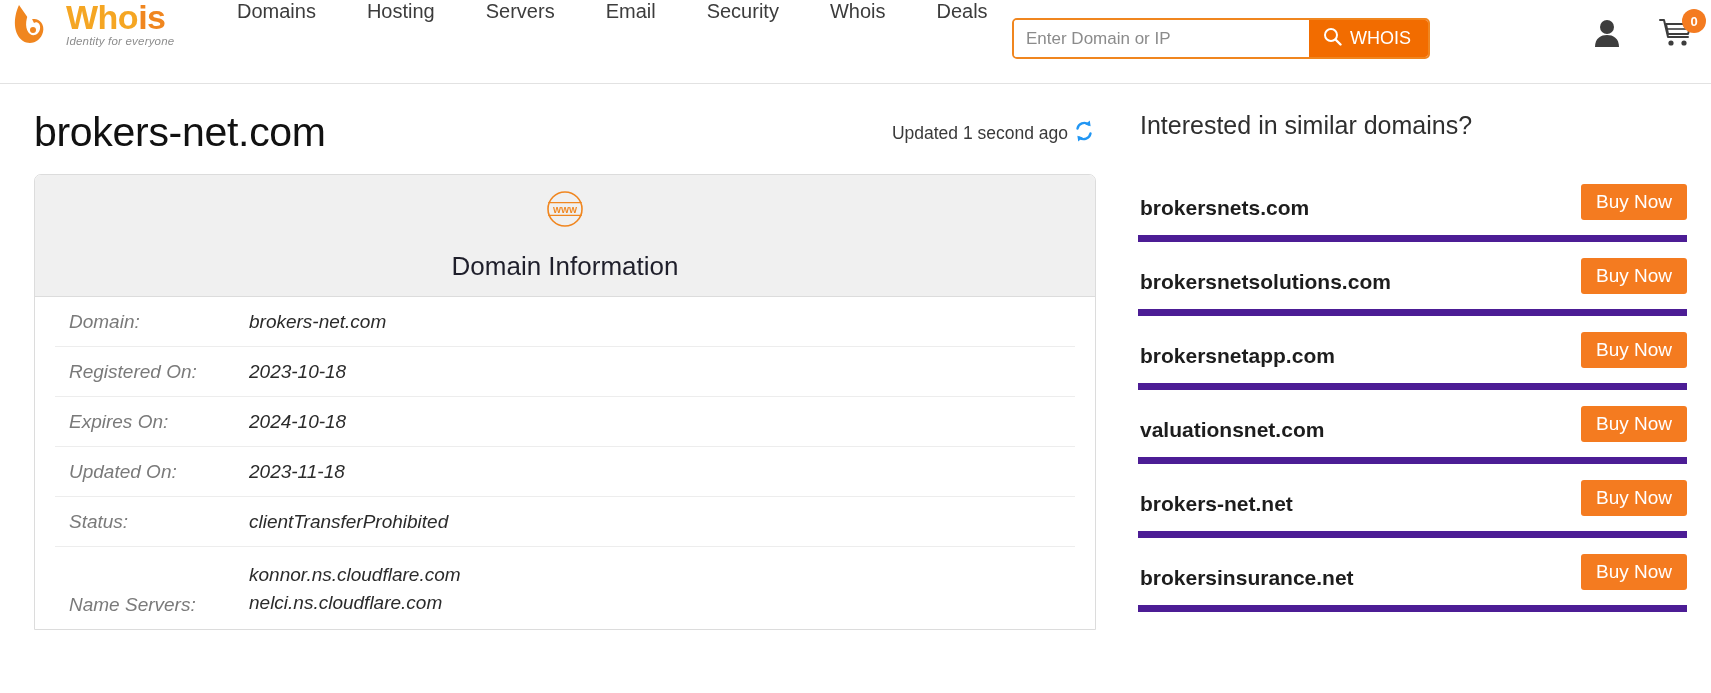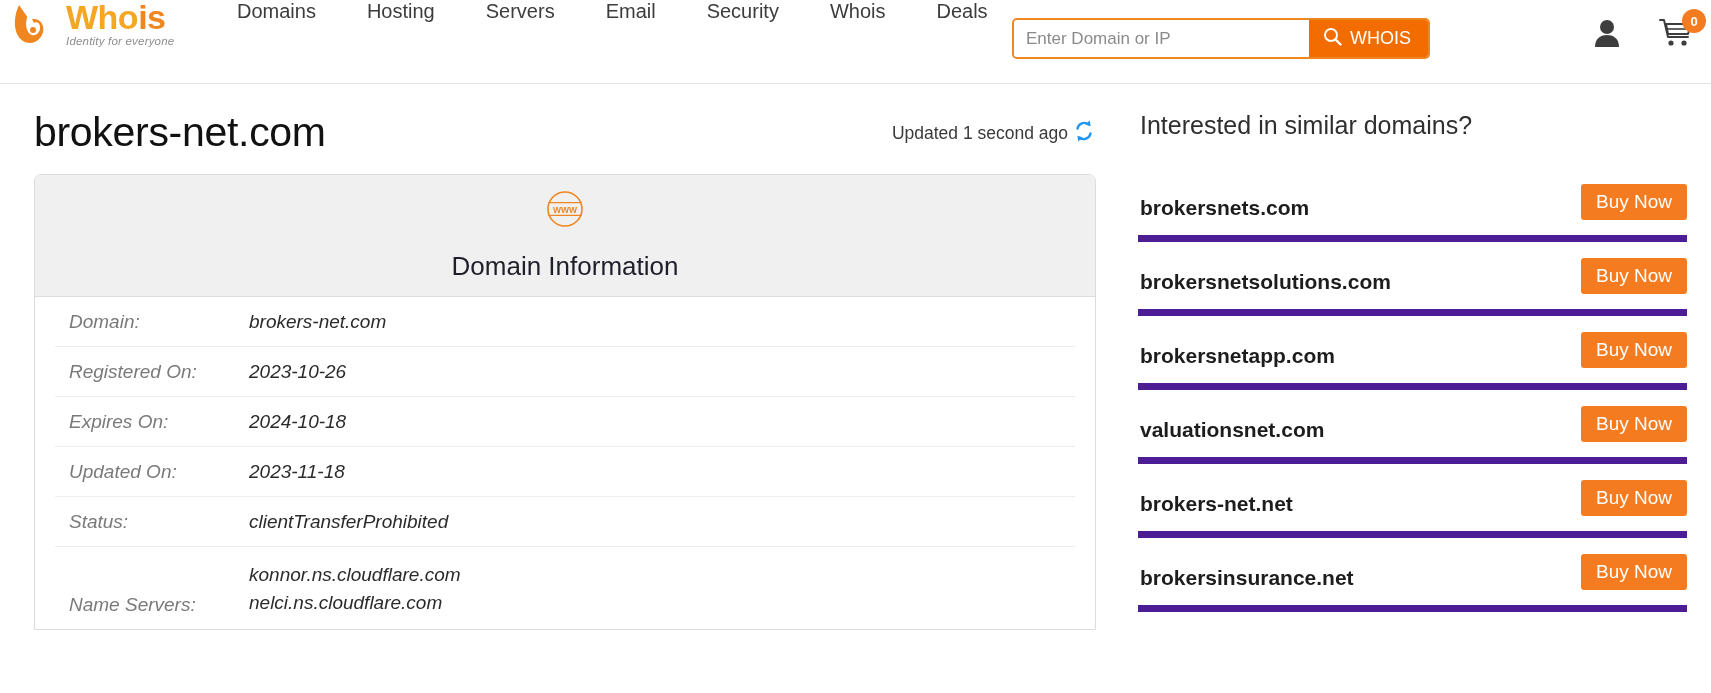--- a/index.html
+++ b/index.html
@@ -335,7 +335,7 @@
         </div>
         <div class="info-row">
           <div class="info-label">Registered On:</div>
-          <div class="info-value">2023-10-26</div>
+          <div class="info-value">2023-10-18</div>
         </div>
         <div class="info-row">
           <div class="info-label">Expires On:</div>

